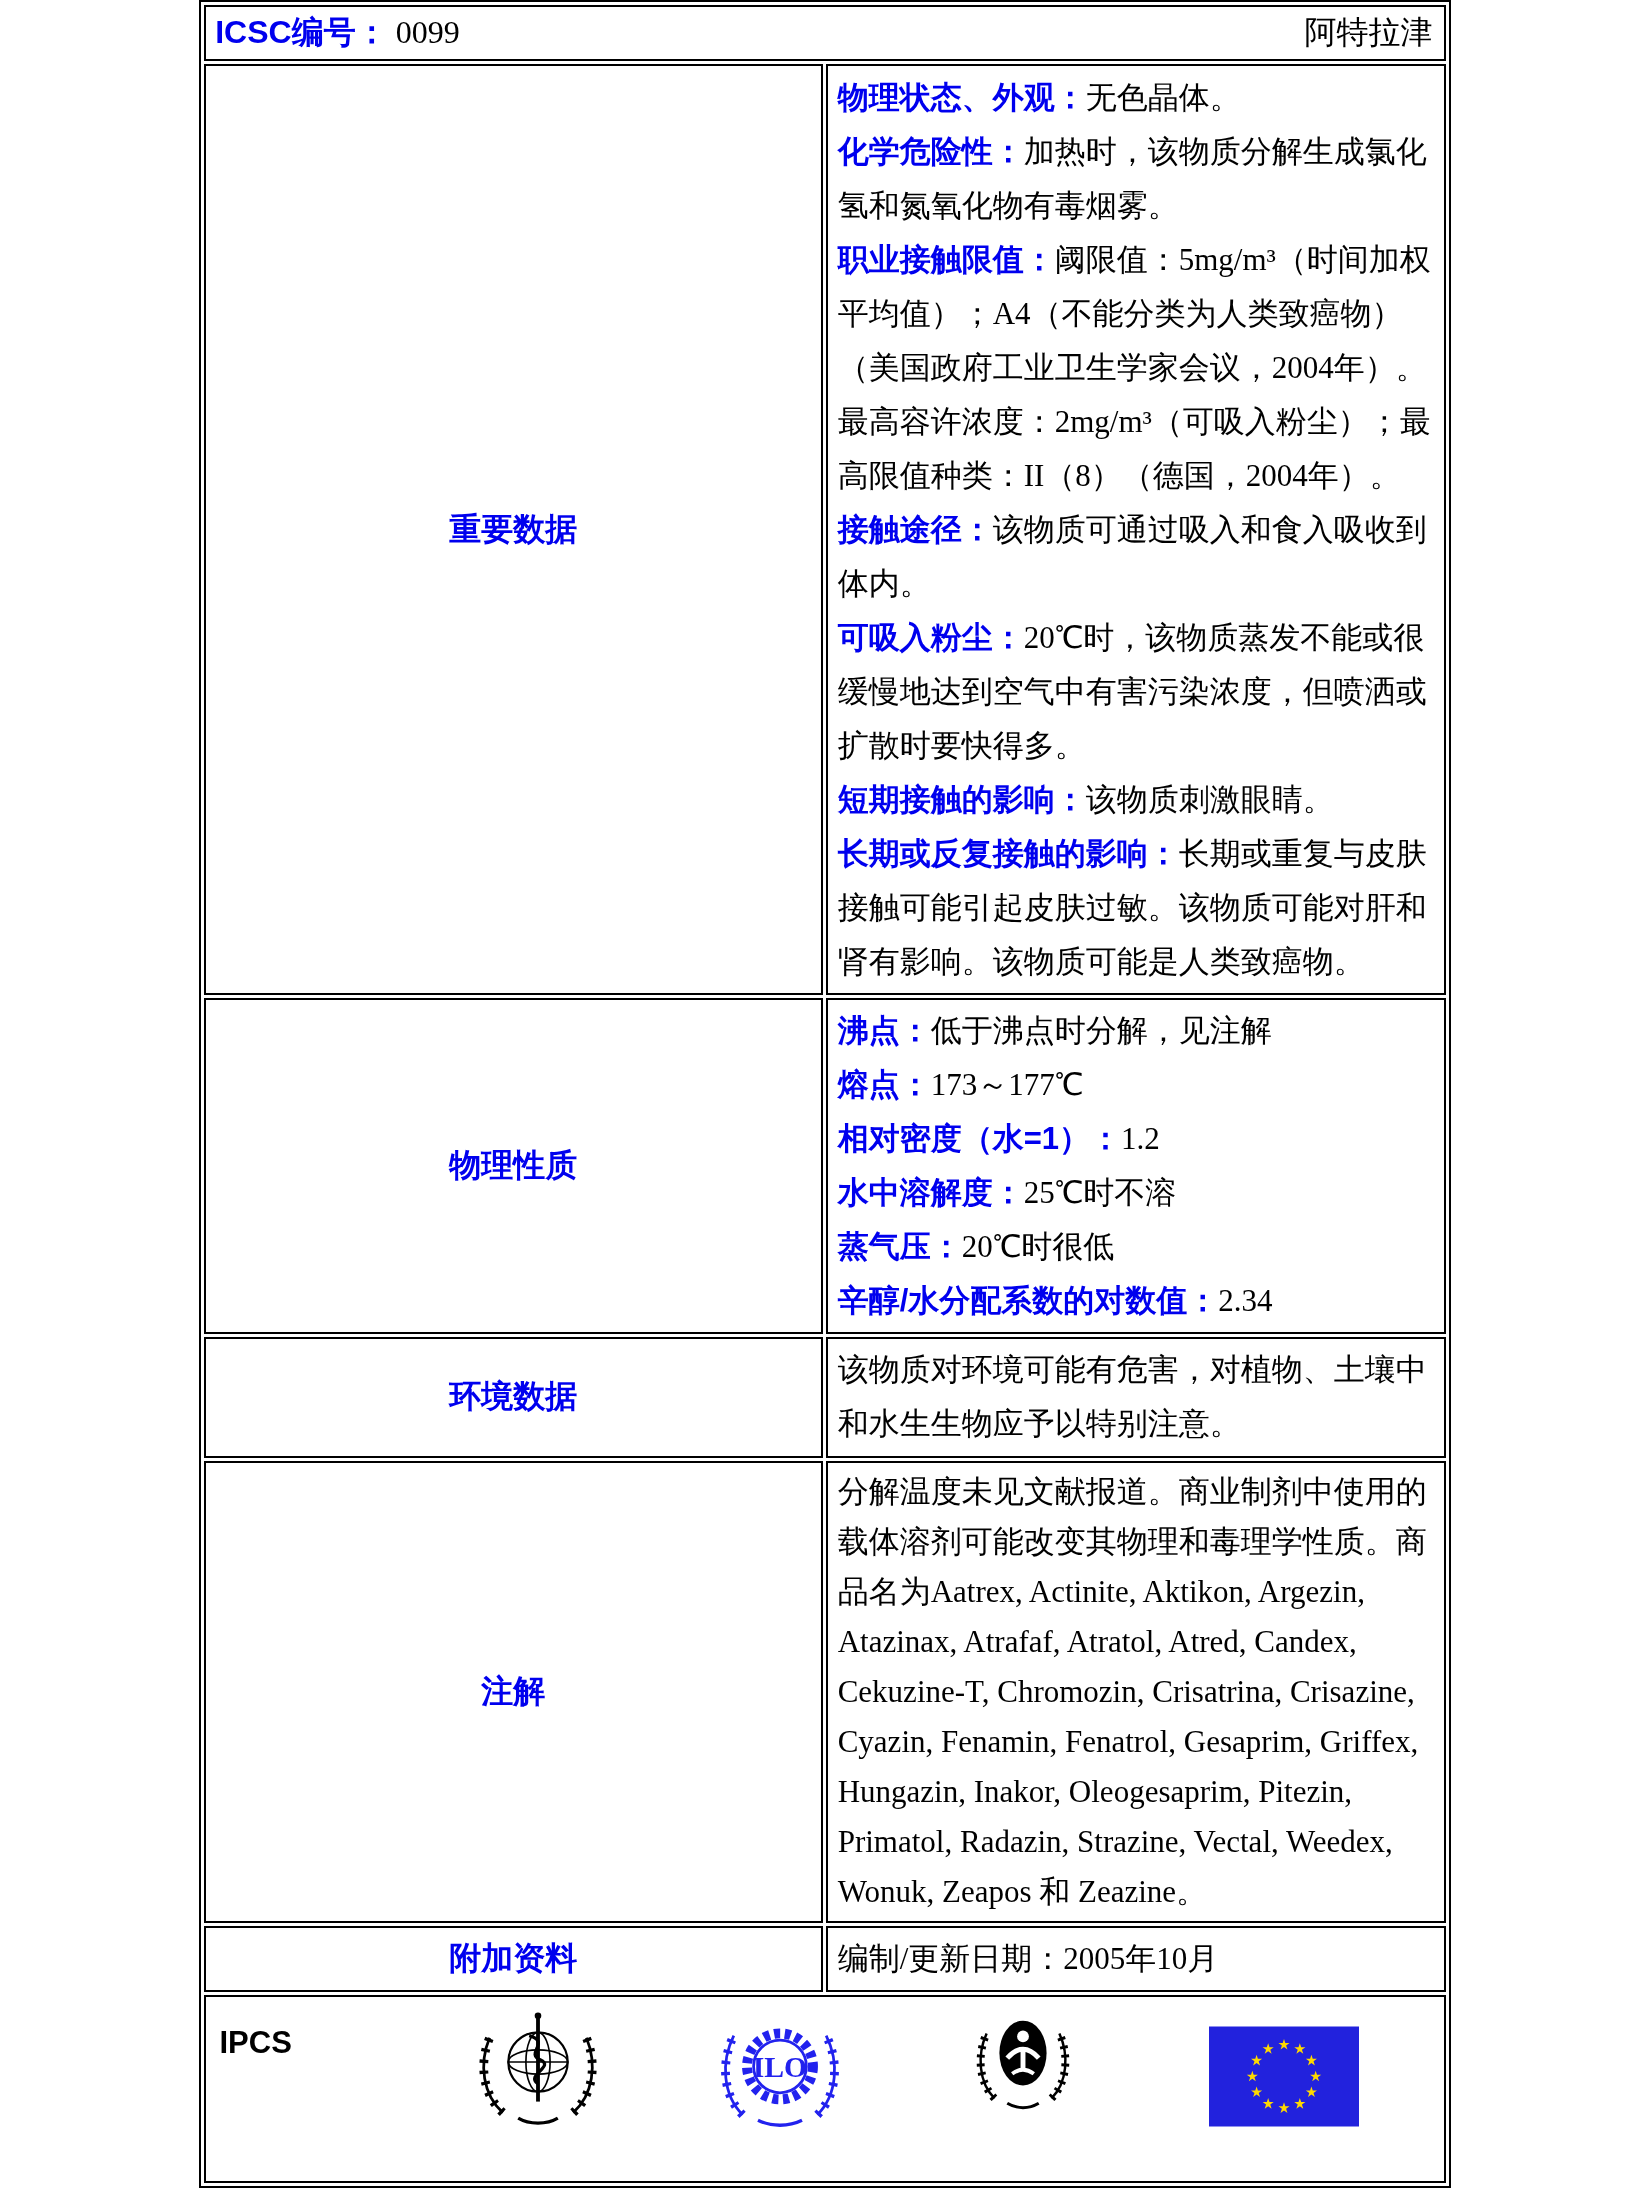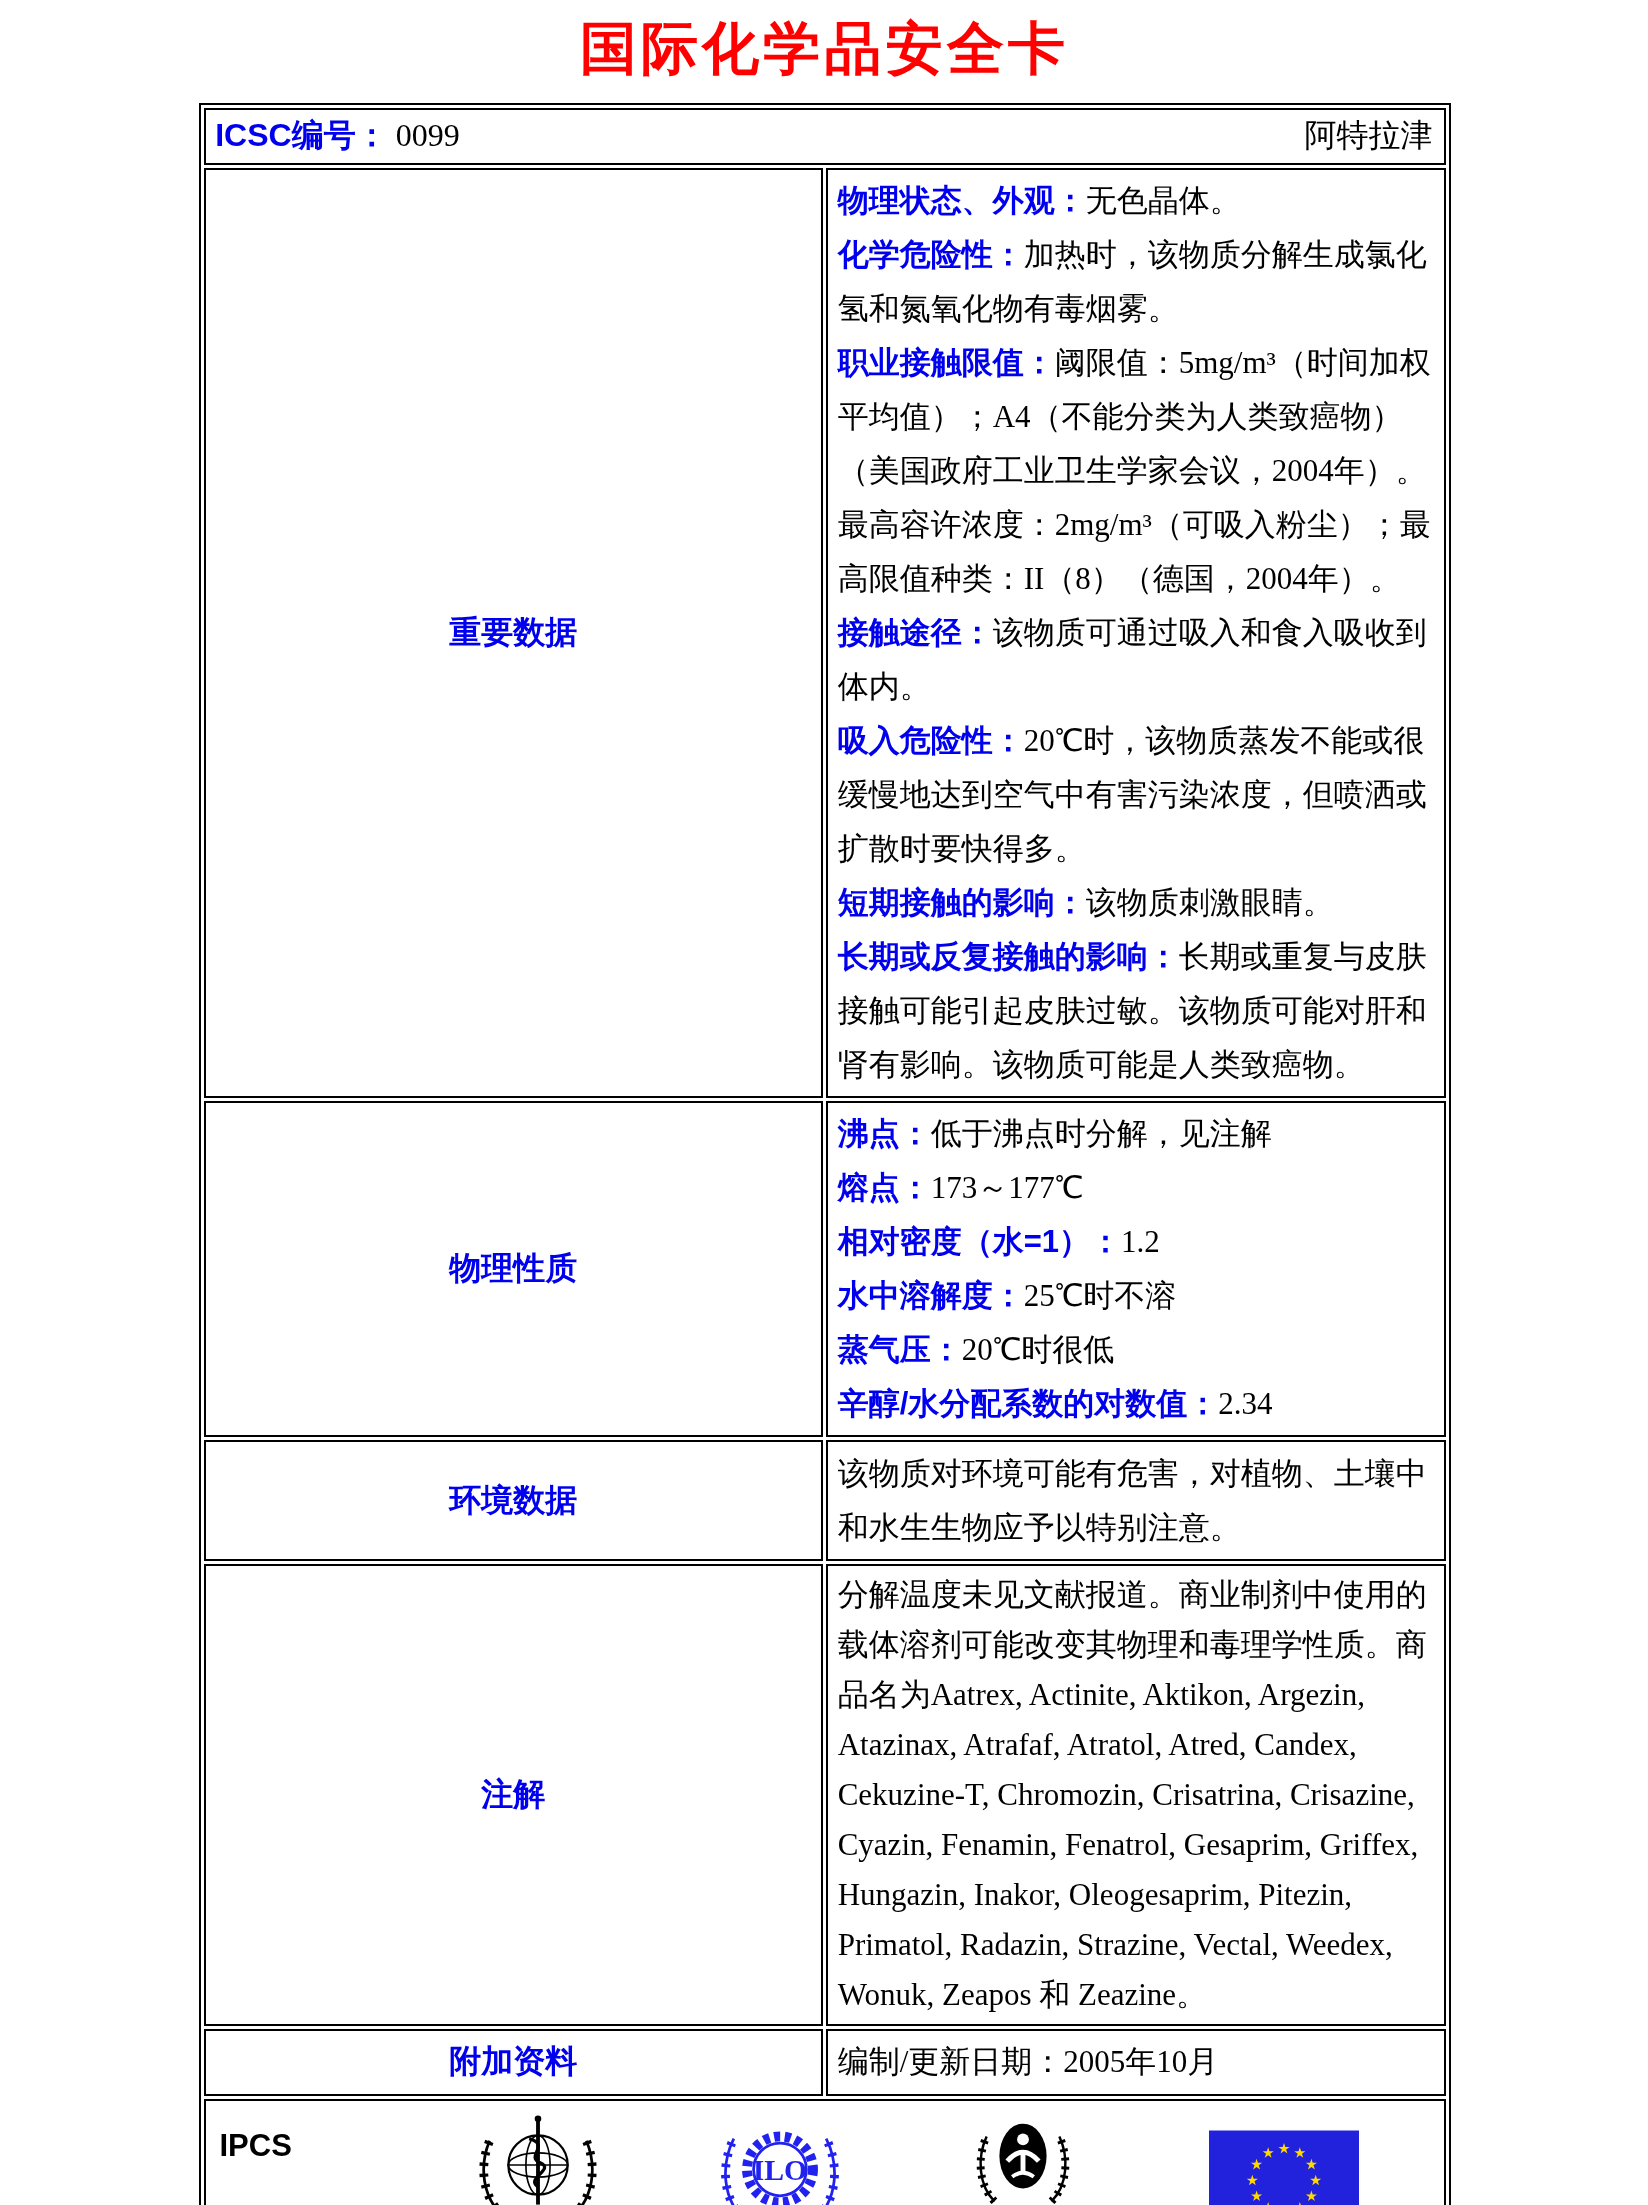--- a/index.html
+++ b/index.html
@@ -66,7 +66,6 @@
 <body>
 
 <div>
-  <h1 class="page-title">国际化学品安全卡</h1>
 
   <table class="card">
 

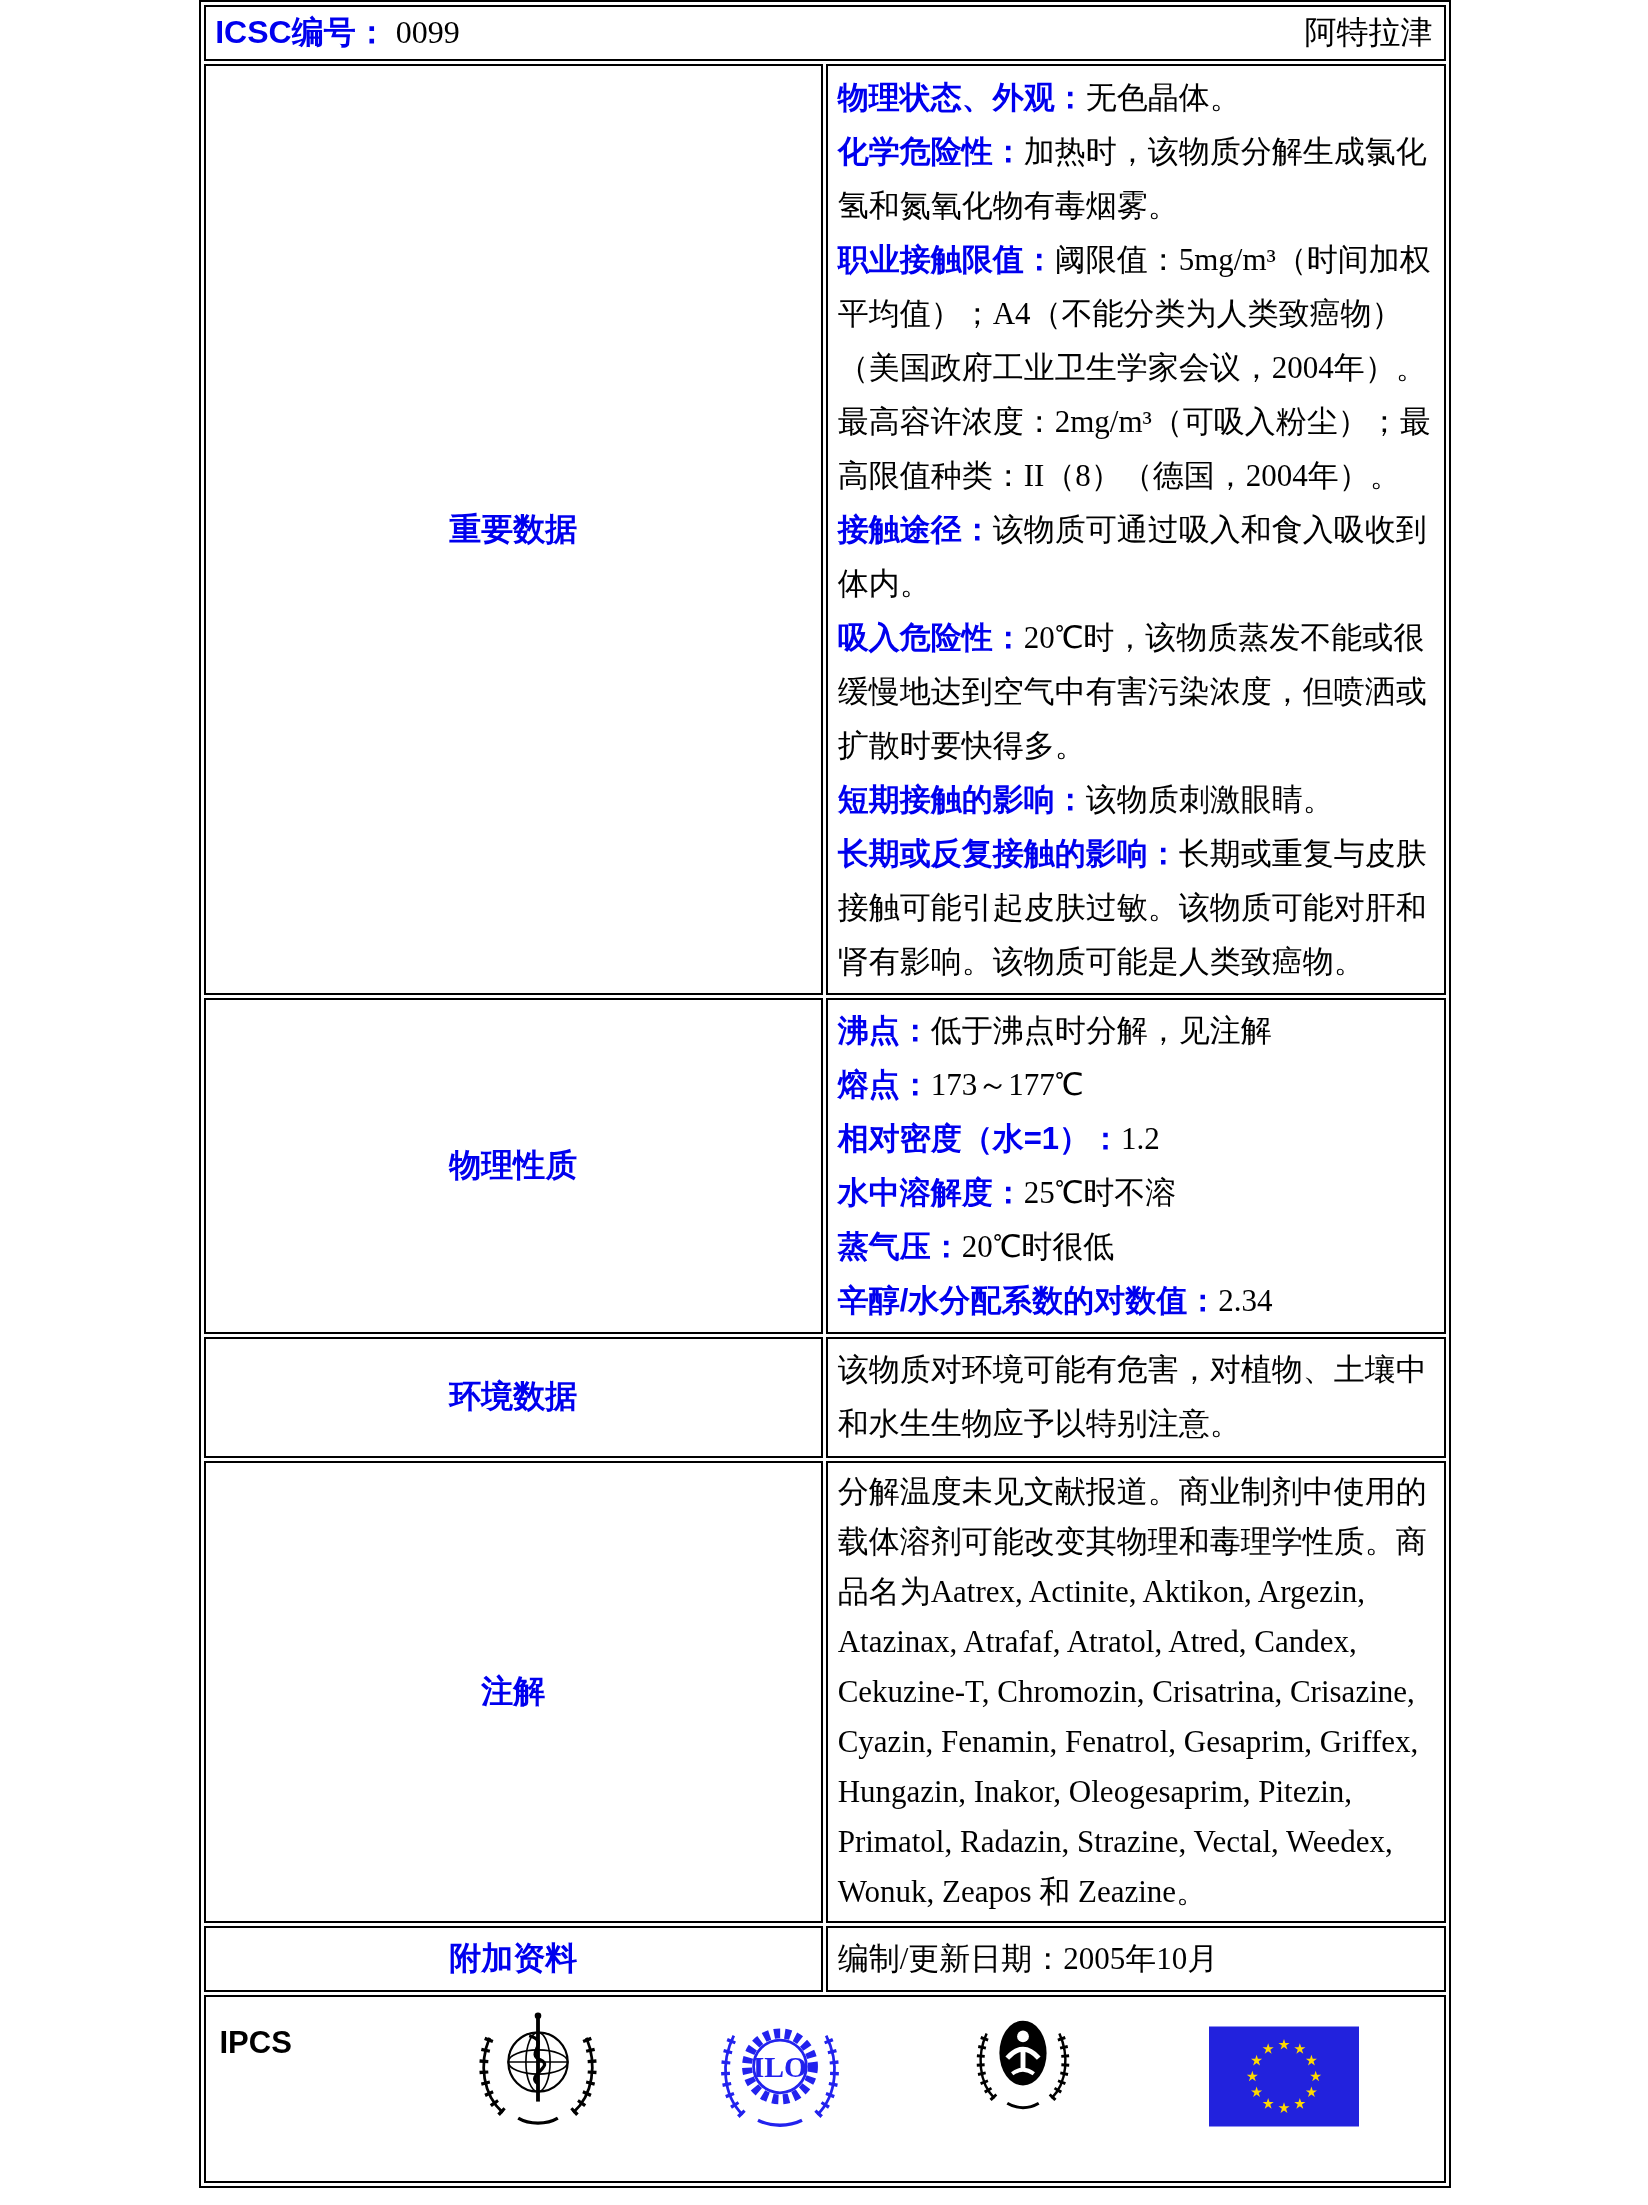--- a/index.html
+++ b/index.html
@@ -89,7 +89,7 @@
         <p><span class="blue-label">化学危险性：</span><span>加热时，该物质分解生成氯化氢和氮氧化物有毒烟雾。</span></p>
         <p><span class="blue-label">职业接触限值：</span><span>阈限值：5mg/m³（时间加权平均值）；A4（不能分类为人类致癌物）（美国政府工业卫生学家会议，2004年）。最高容许浓度：2mg/m³（可吸入粉尘）；最高限值种类：II（8）（德国，2004年）。</span></p>
         <p><span class="blue-label">接触途径：</span><span>该物质可通过吸入和食入吸收到体内。</span></p>
-        <p><span class="blue-label">吸入危险性：</span><span>20℃时，该物质蒸发不能或很缓慢地达到空气中有害污染浓度，但喷洒或扩散时要快得多。</span></p>
+        <p><span class="blue-label">可吸入粉尘：</span><span>20℃时，该物质蒸发不能或很缓慢地达到空气中有害污染浓度，但喷洒或扩散时要快得多。</span></p>
         <p><span class="blue-label">短期接触的影响：</span><span>该物质刺激眼睛。</span></p>
         <p><span class="blue-label">长期或反复接触的影响：</span><span>长期或重复与皮肤接触可能引起皮肤过敏。该物质可能对肝和肾有影响。该物质可能是人类致癌物。</span></p>
       </td>

